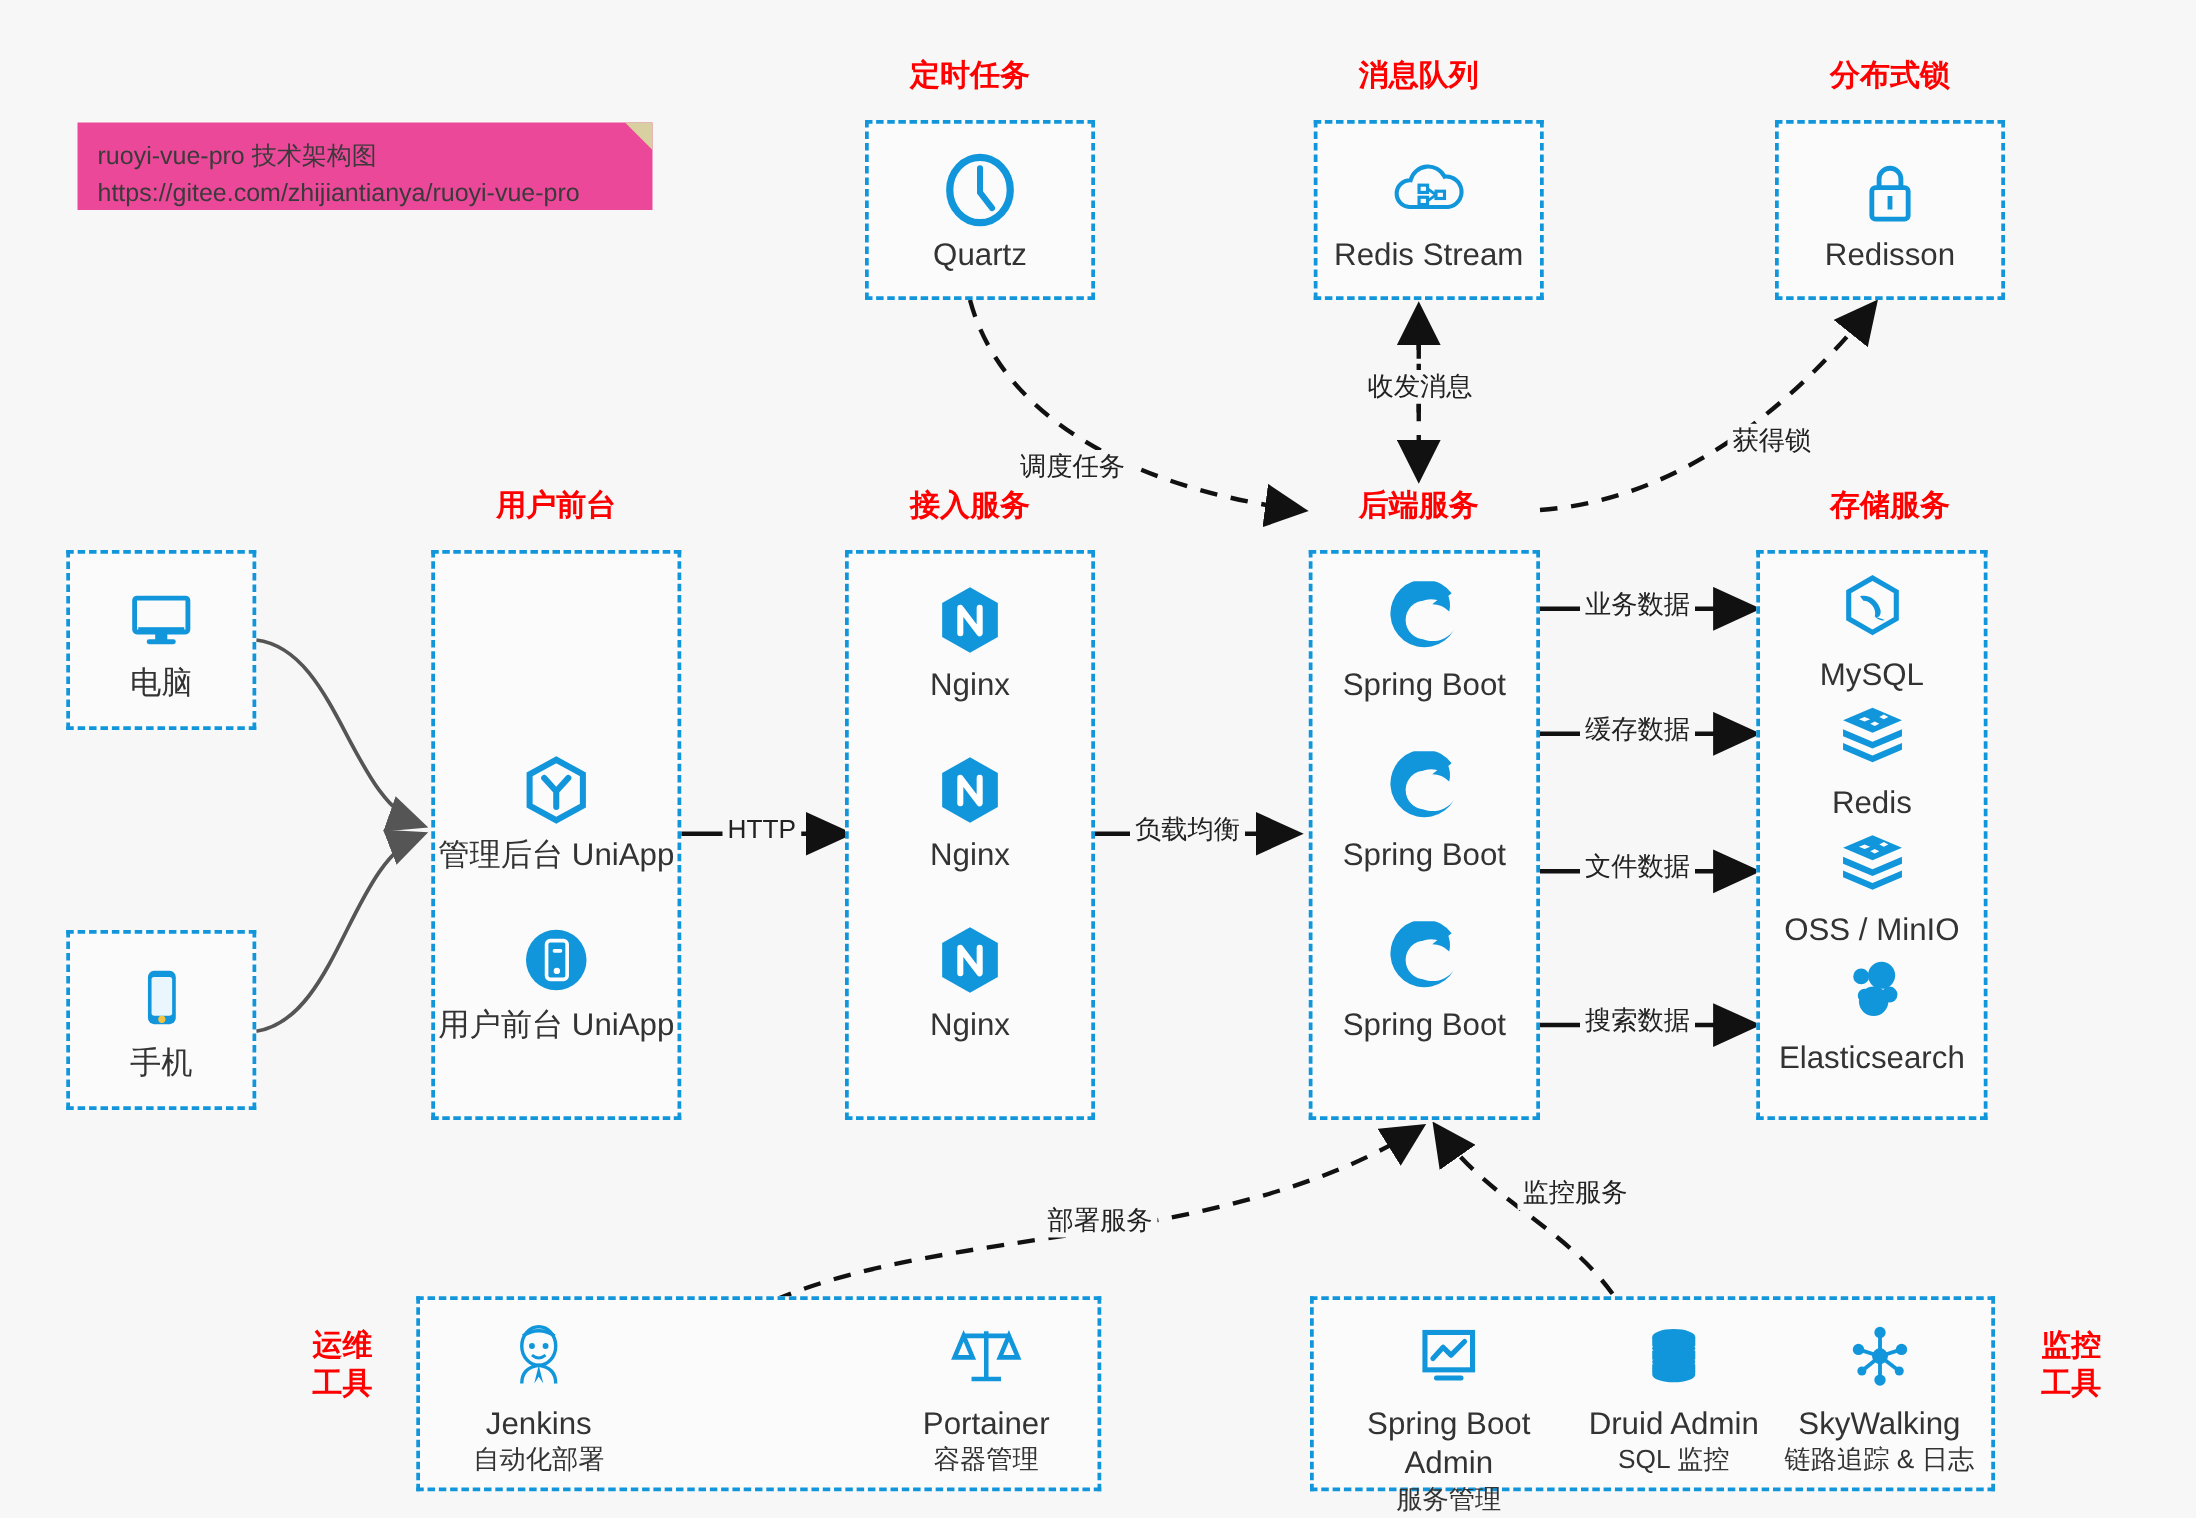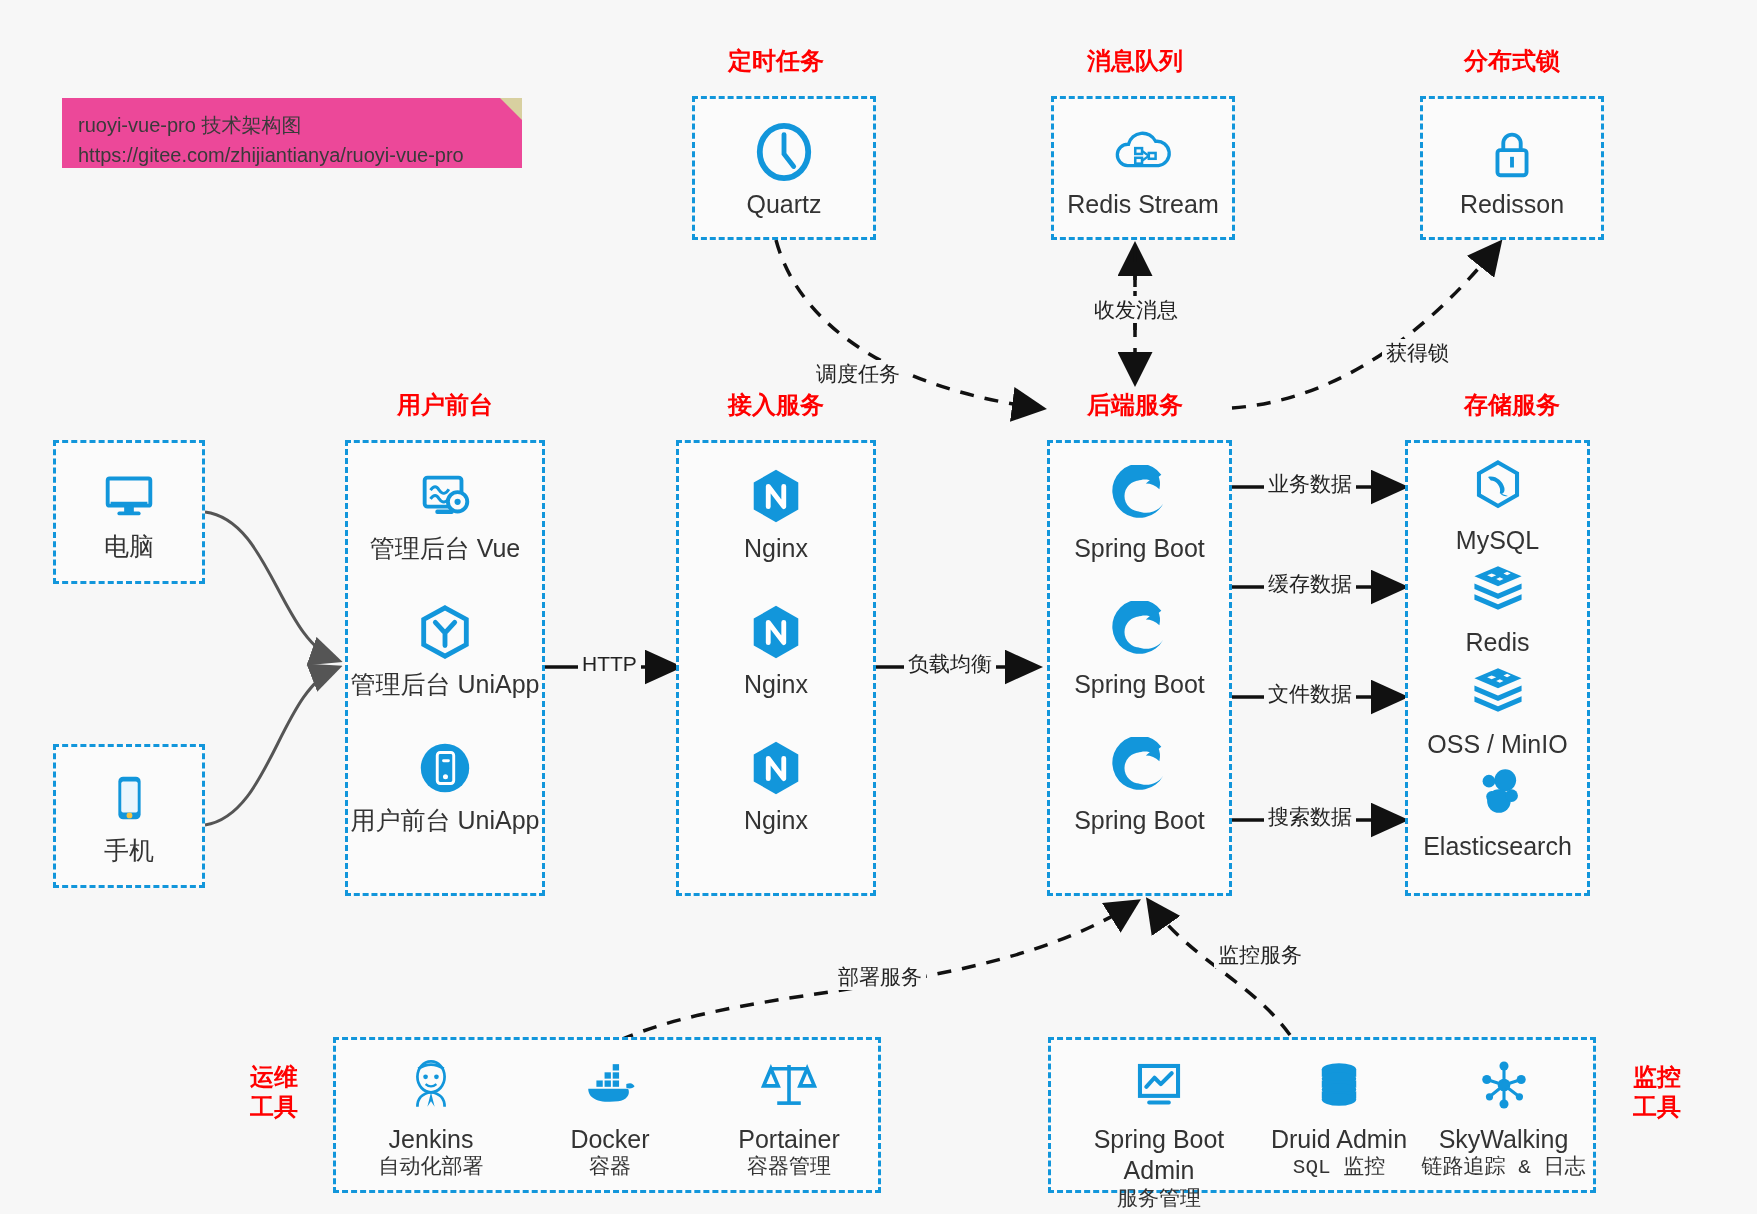--- a/index.html
+++ b/index.html
@@ -201,19 +201,6 @@
 
   <div class="grp-title" style="left:345px;top:390px;width:200px;">用户前台</div>
   <div class="box" style="left:345px;top:440px;width:200px;height:456px;">
-    <div class="cell" style="top:22px;">
-      <span class="ico">
-        <svg viewBox="0 0 64 64" width="62" height="62">
-          <rect x="11" y="13" width="38" height="30" rx="3" fill="none" stroke="#1296db" stroke-width="4"></rect>
-          <path d="M17 26 q5 -7 9 0 q5 7 10 -1" fill="none" stroke="#1296db" stroke-width="3"></path>
-          <path d="M17 35 q5 -7 9 0 q5 7 10 -1" fill="none" stroke="#1296db" stroke-width="3"></path>
-          <circle cx="45" cy="38" r="10" fill="#fbfbfb" stroke="#1296db" stroke-width="4"></circle>
-          <circle cx="45" cy="38" r="3.2" fill="#1296db"></circle>
-          <rect x="22" y="46" width="19" height="4.5" rx="2" fill="#1296db"></rect>
-        </svg>
-      </span>
-      <span class="lbl">管理后台 Vue</span>
-    </div>
     <div class="cell" style="top:158px;">
       <span class="ico">
         <svg viewBox="0 0 64 64" width="62" height="62">

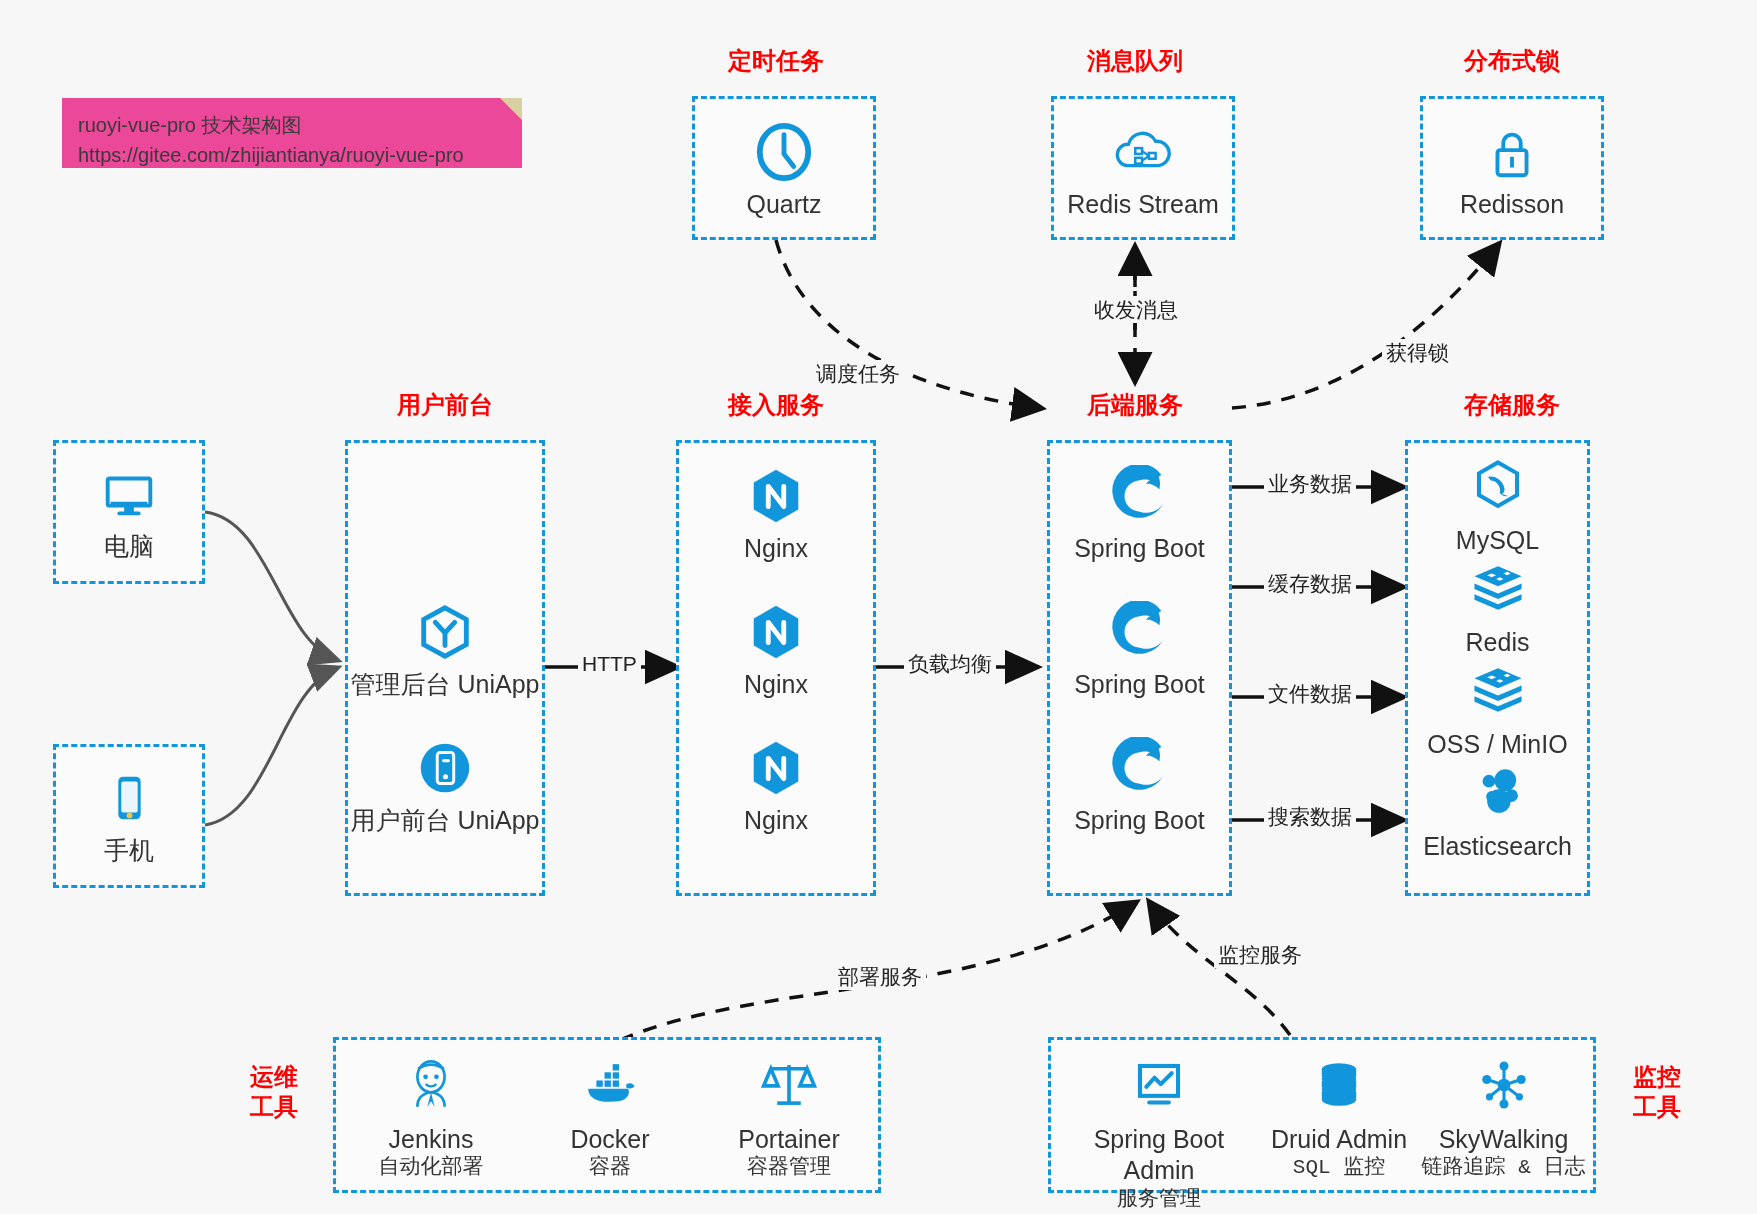--- a/index.html
+++ b/index.html
@@ -353,22 +353,6 @@
       <span class="lbl">Jenkins</span>
       <span class="sub">自动化部署</span>
     </div>
-    <div class="cell" style="left:189px;width:170px;top:16px;">
-      <span class="ico">
-        <svg viewBox="0 0 64 64" width="58" height="58">
-          <rect x="17" y="27" width="7" height="7" fill="#1296db"></rect>
-          <rect x="26" y="27" width="7" height="7" fill="#1296db"></rect>
-          <rect x="35" y="27" width="7" height="7" fill="#1296db"></rect>
-          <rect x="26" y="18" width="7" height="7" fill="#1296db"></rect>
-          <rect x="35" y="18" width="7" height="7" fill="#1296db"></rect>
-          <rect x="35" y="9" width="7" height="7" fill="#1296db"></rect>
-          <path d="M8 36 h44 c3 6 -2 13 -11 14 c-9 1 -22 1 -28 -4 c-4 -3 -5 -7 -5 -10 z" fill="#1296db"></path>
-          <path d="M50 31 q7 -3 9 3 q-4 3 -9 1" fill="#1296db"></path>
-        </svg>
-      </span>
-      <span class="lbl">Docker</span>
-      <span class="sub">容器</span>
-    </div>
     <div class="cell" style="left:368px;width:170px;top:16px;">
       <span class="ico">
         <svg viewBox="0 0 64 64" width="58" height="58">

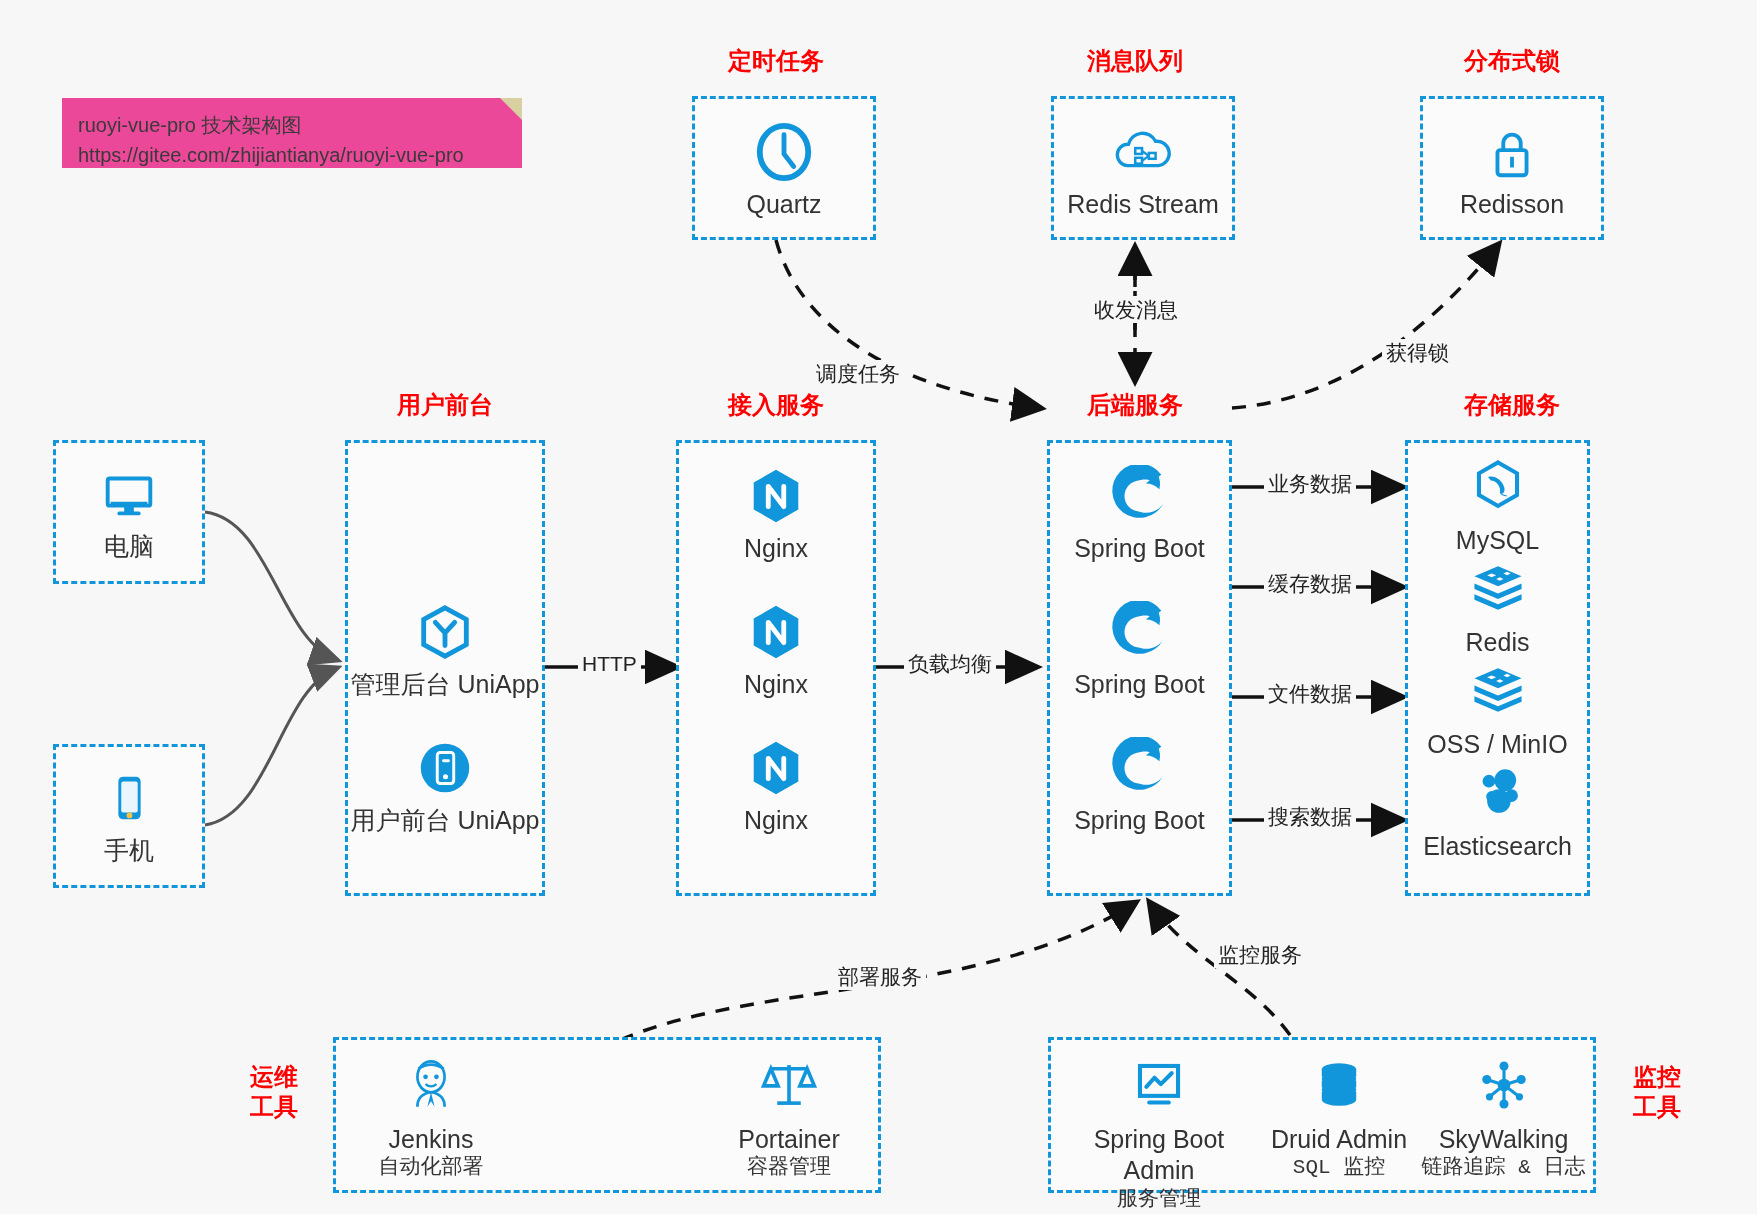--- a/index.html
+++ b/index.html
@@ -48,7 +48,6 @@
     font-size:21px;
     color:#333;
     line-height:1.25;
-    font-family:Liberation Mono, monospace;
   }
 
   

